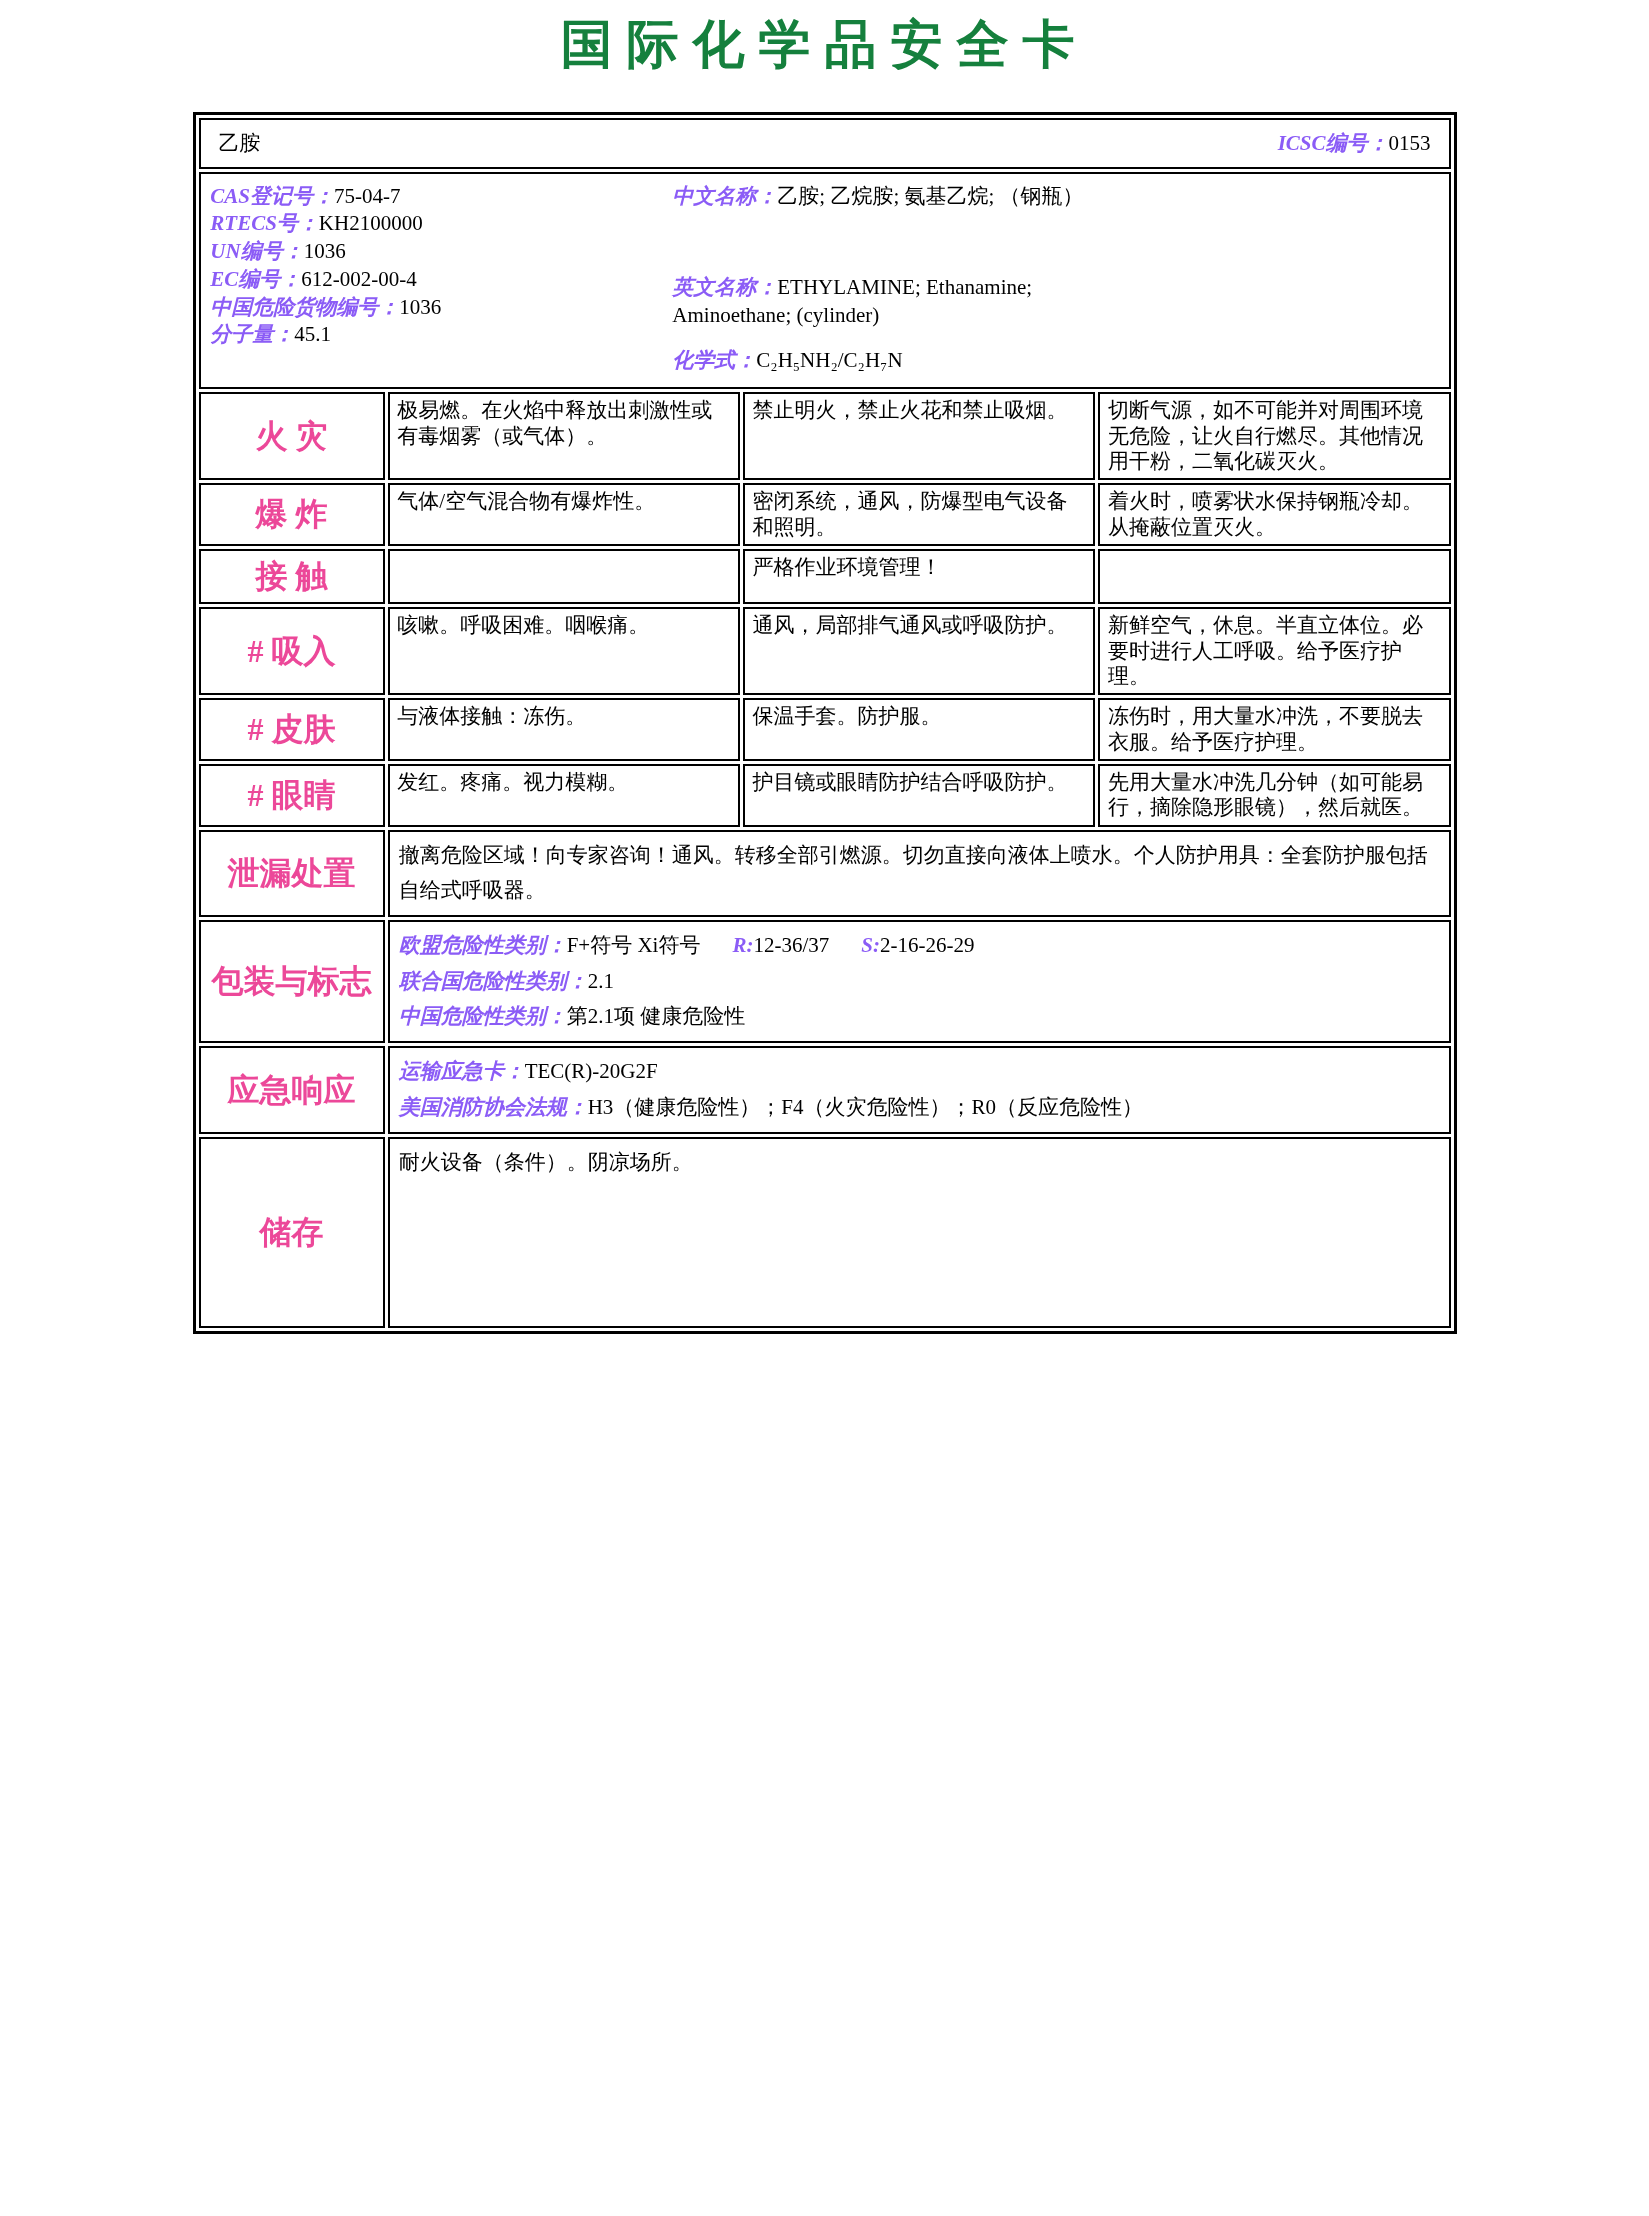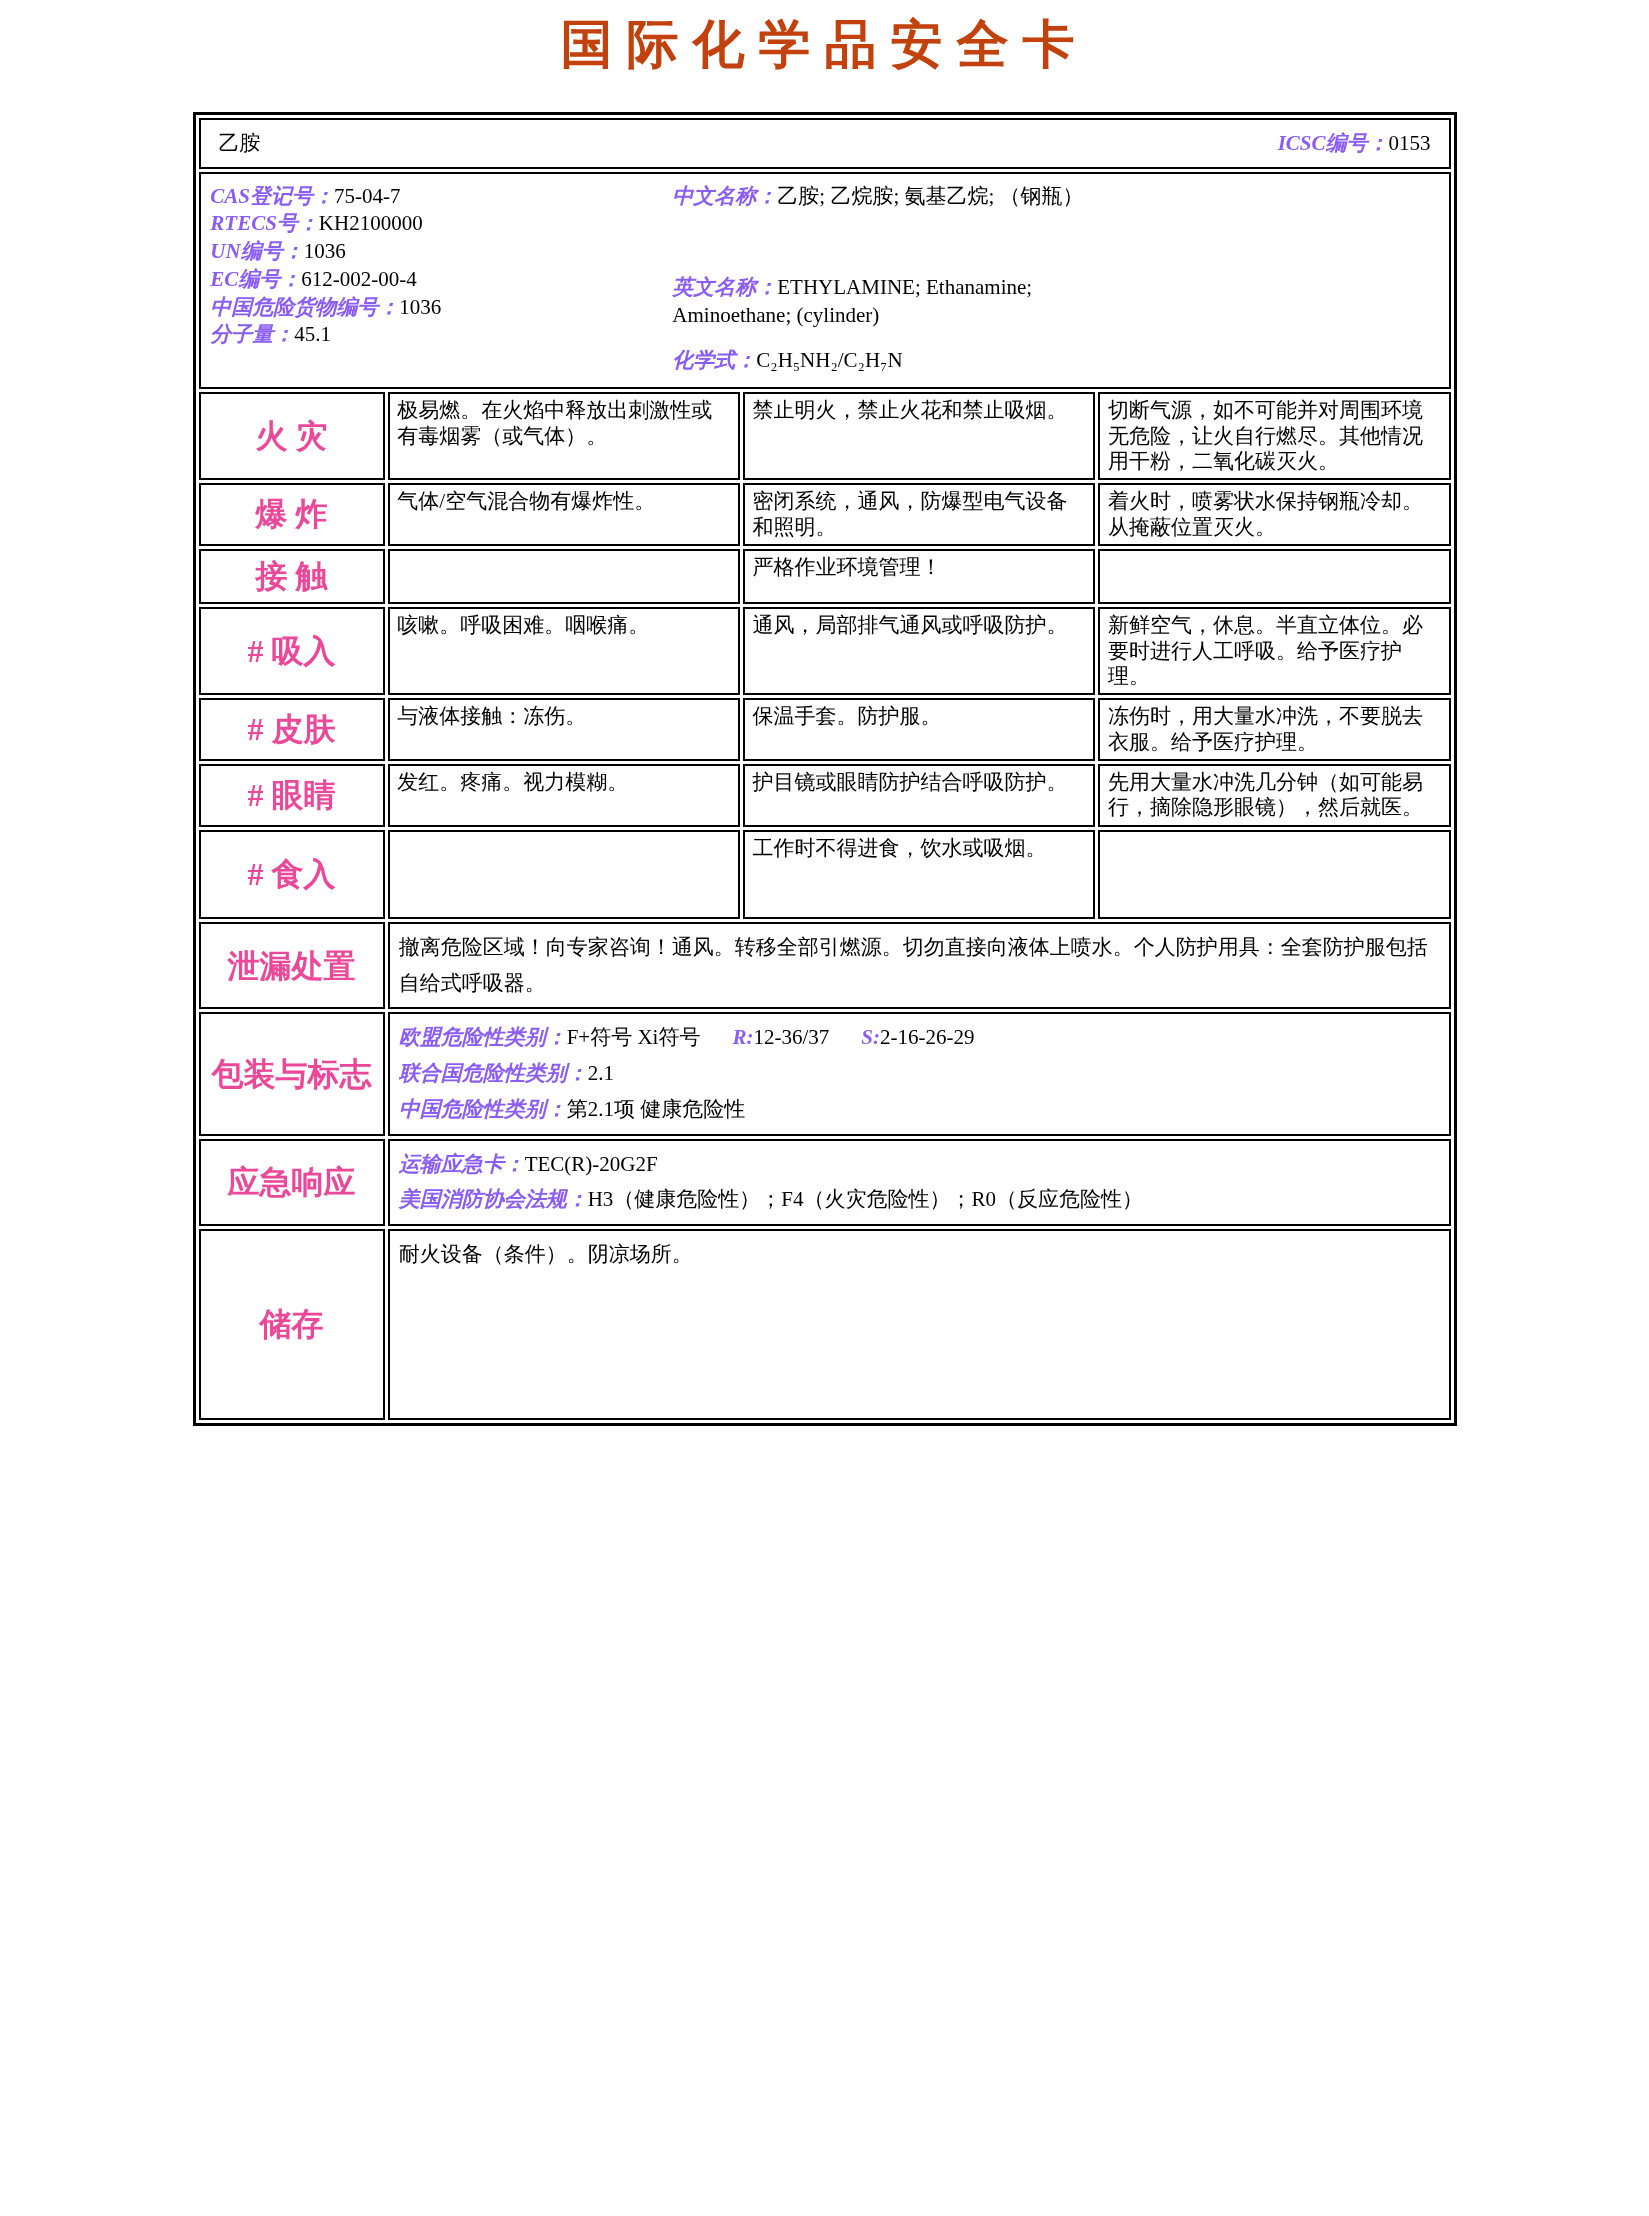--- a/index.html
+++ b/index.html
@@ -13,7 +13,7 @@
   }
   .page-title {
     text-align: center;
-    color: #c2410c;
+    color: #15803d;
     font-family: "Liberation Sans", "DejaVu Sans", sans-serif;
     font-weight: bold;
     font-size: 52px;

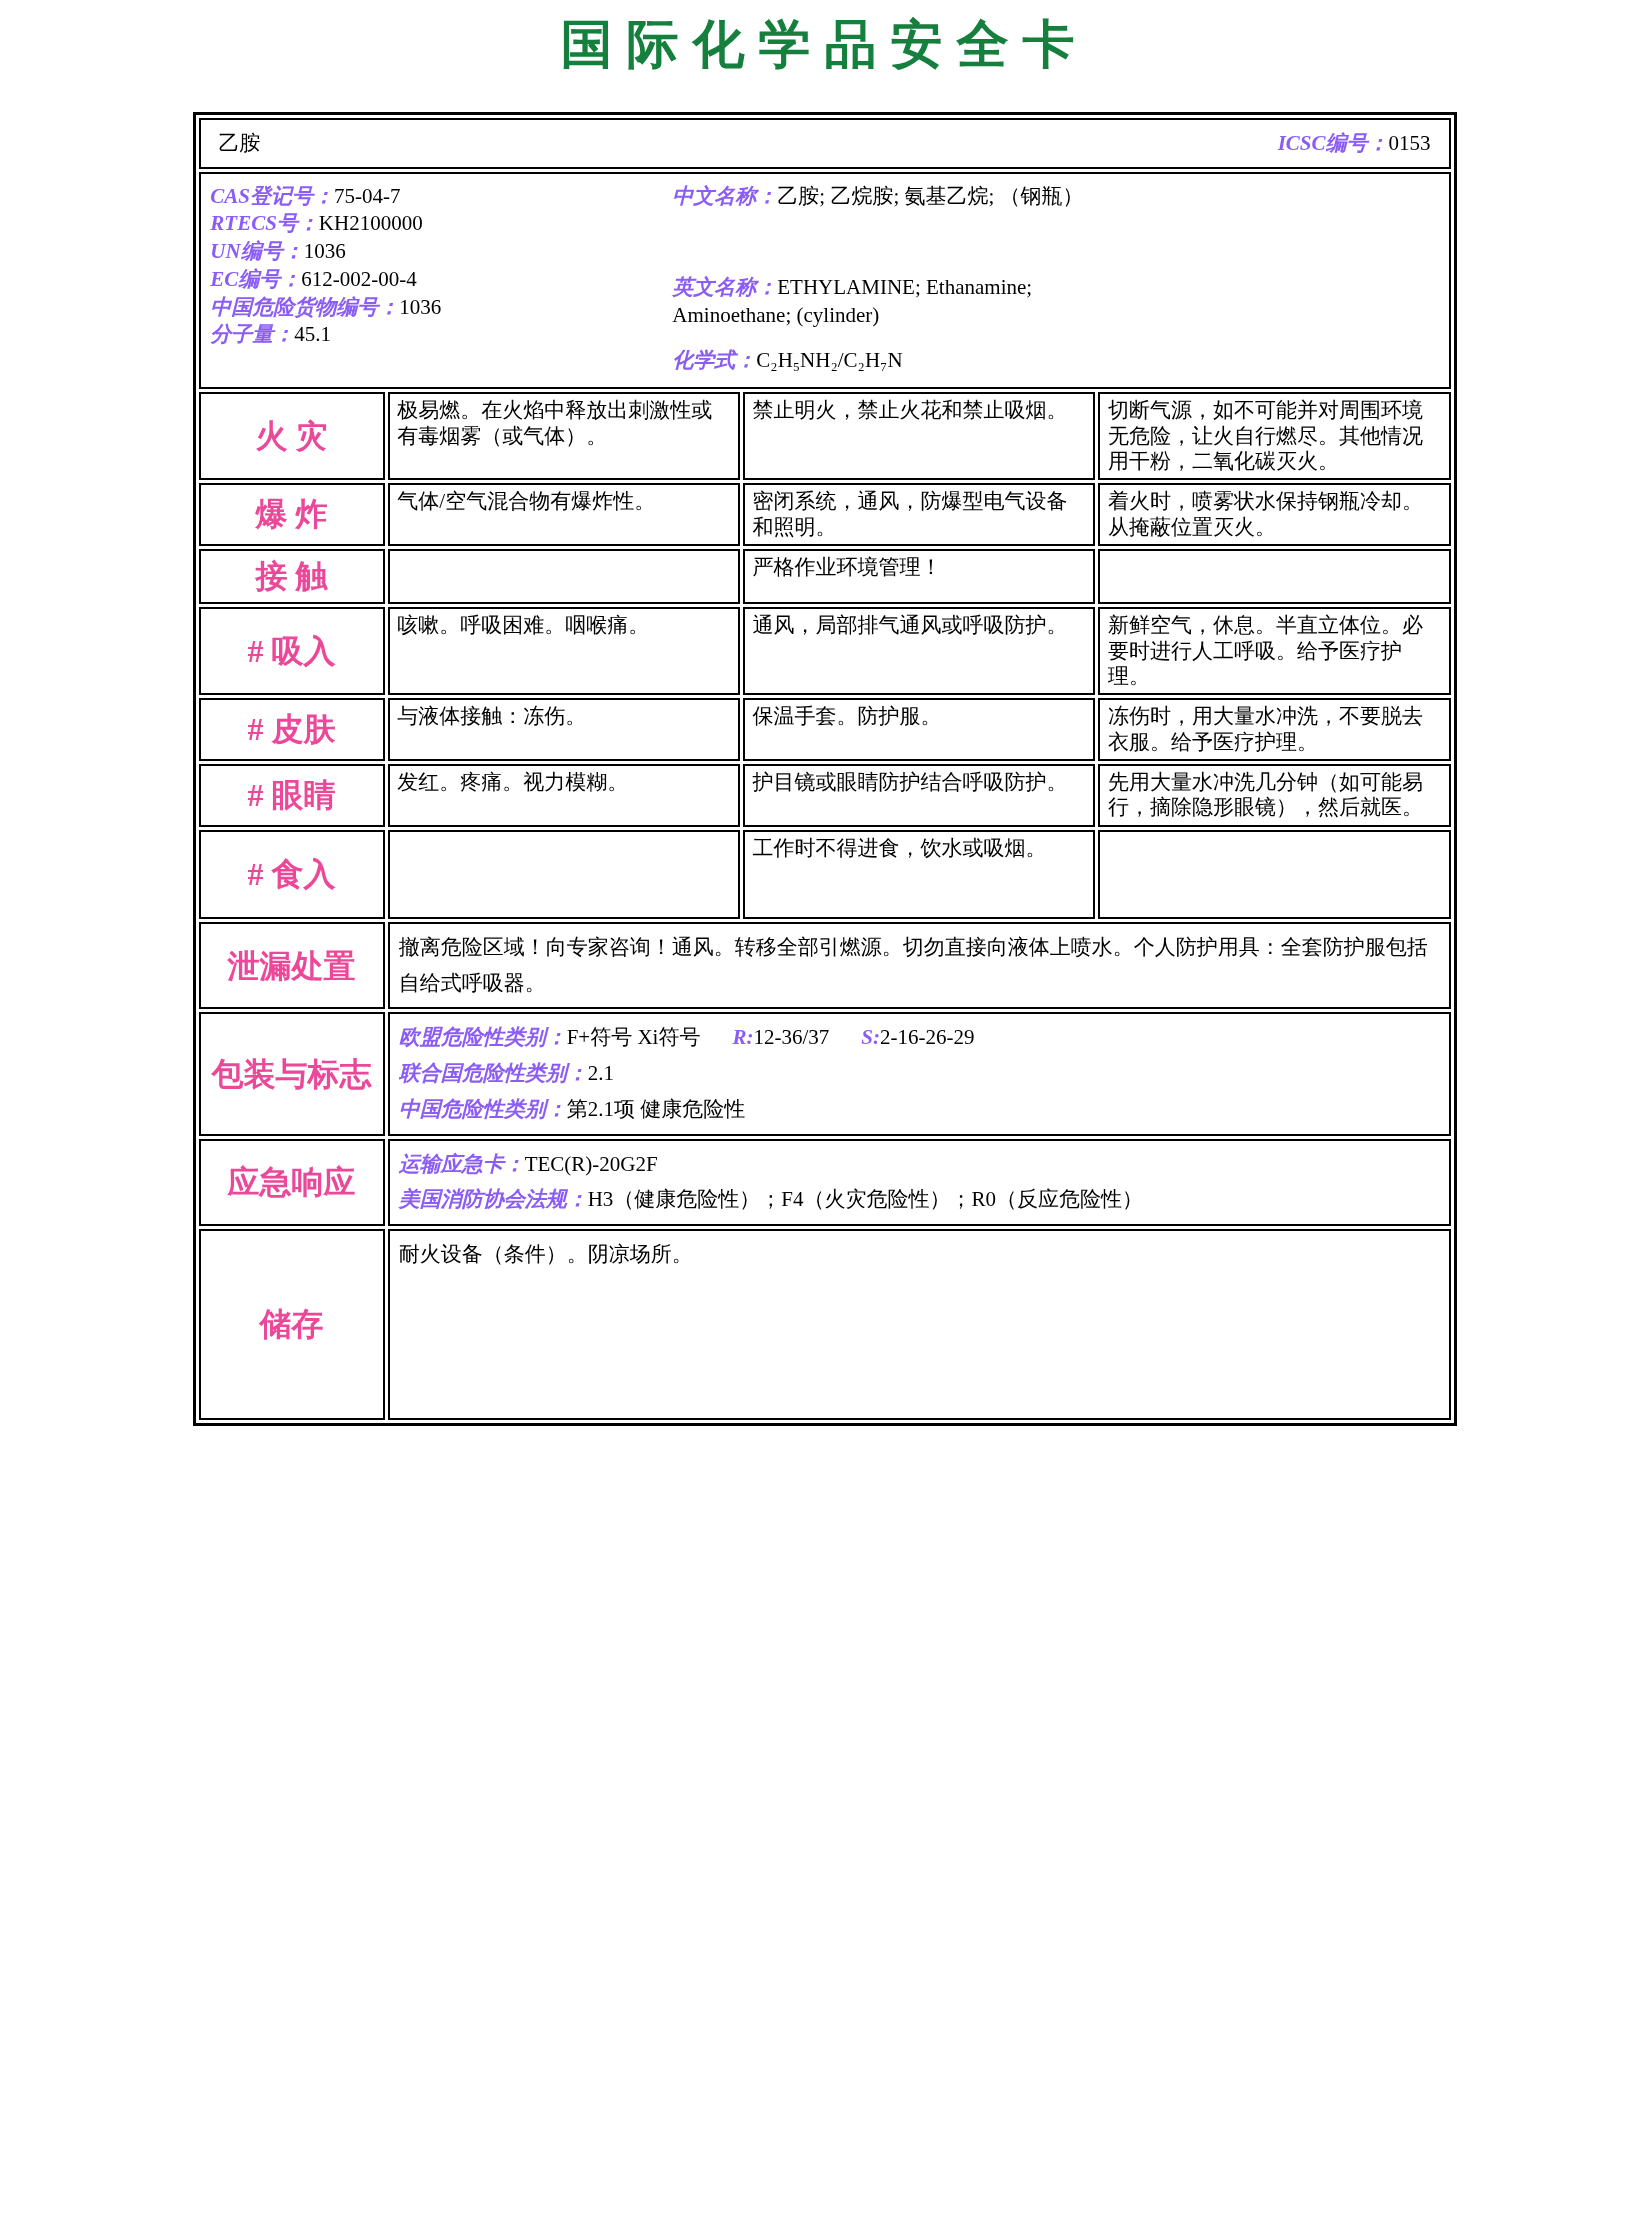--- a/index.html
+++ b/index.html
@@ -157,12 +157,6 @@
     <td>先用大量水冲洗几分钟（如可能易行，摘除隐形眼镜），然后就医。</td>
   </tr>
 
-  <tr class="ingest-row">
-    <td class="label-cell"># 食入</td>
-    <td></td>
-    <td>工作时不得进食，饮水或吸烟。</td>
-    <td></td>
-  </tr>
 
   <tr>
     <td class="label-cell">泄漏处置</td>

